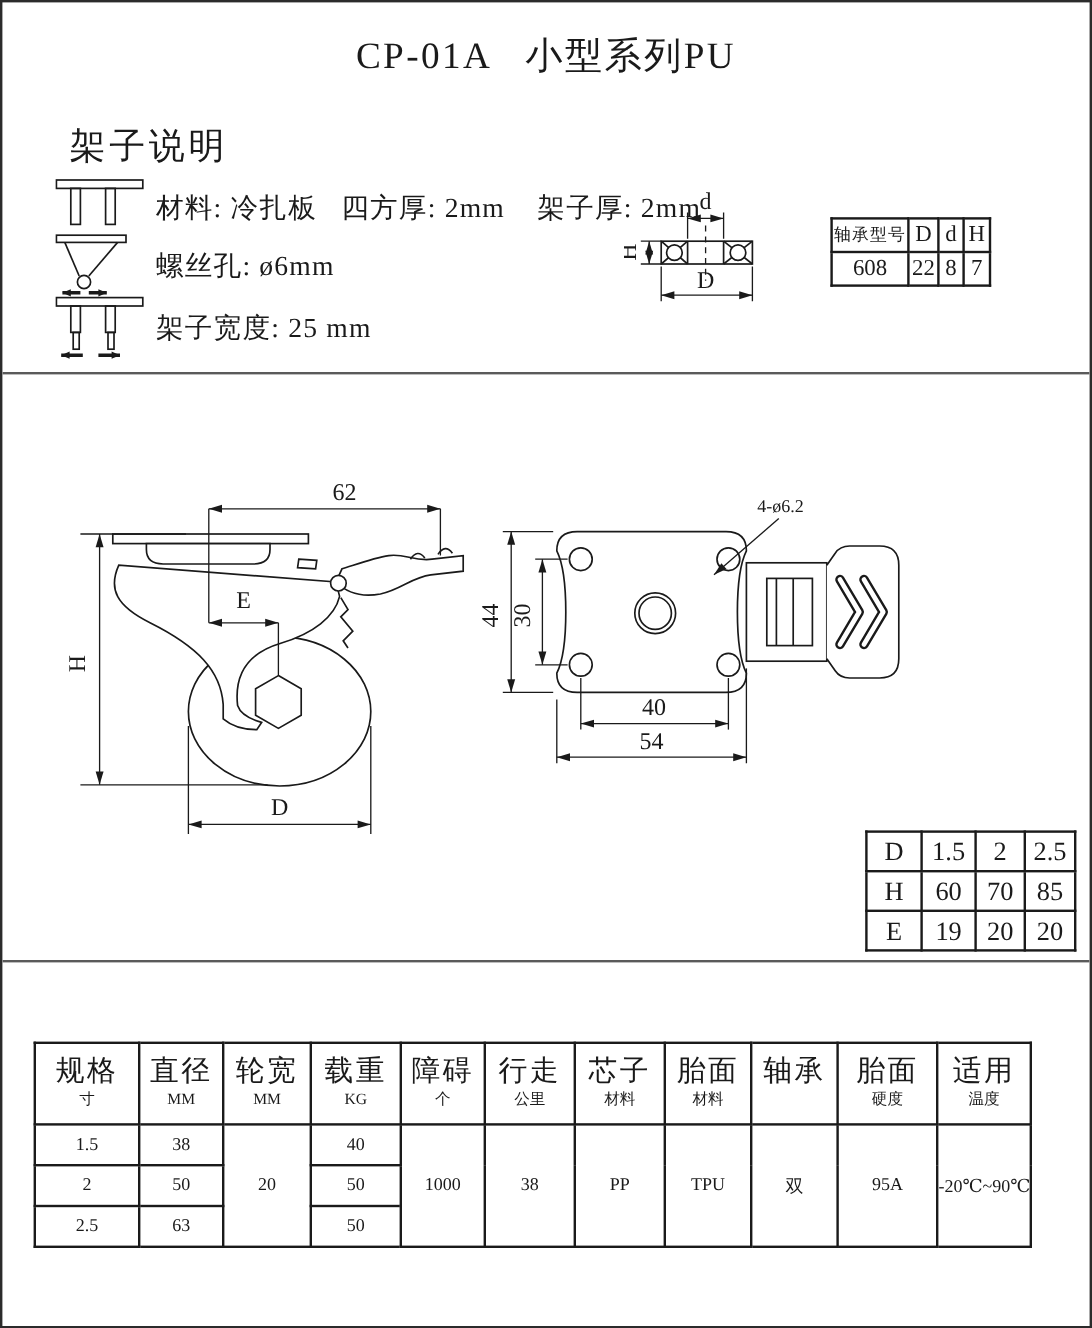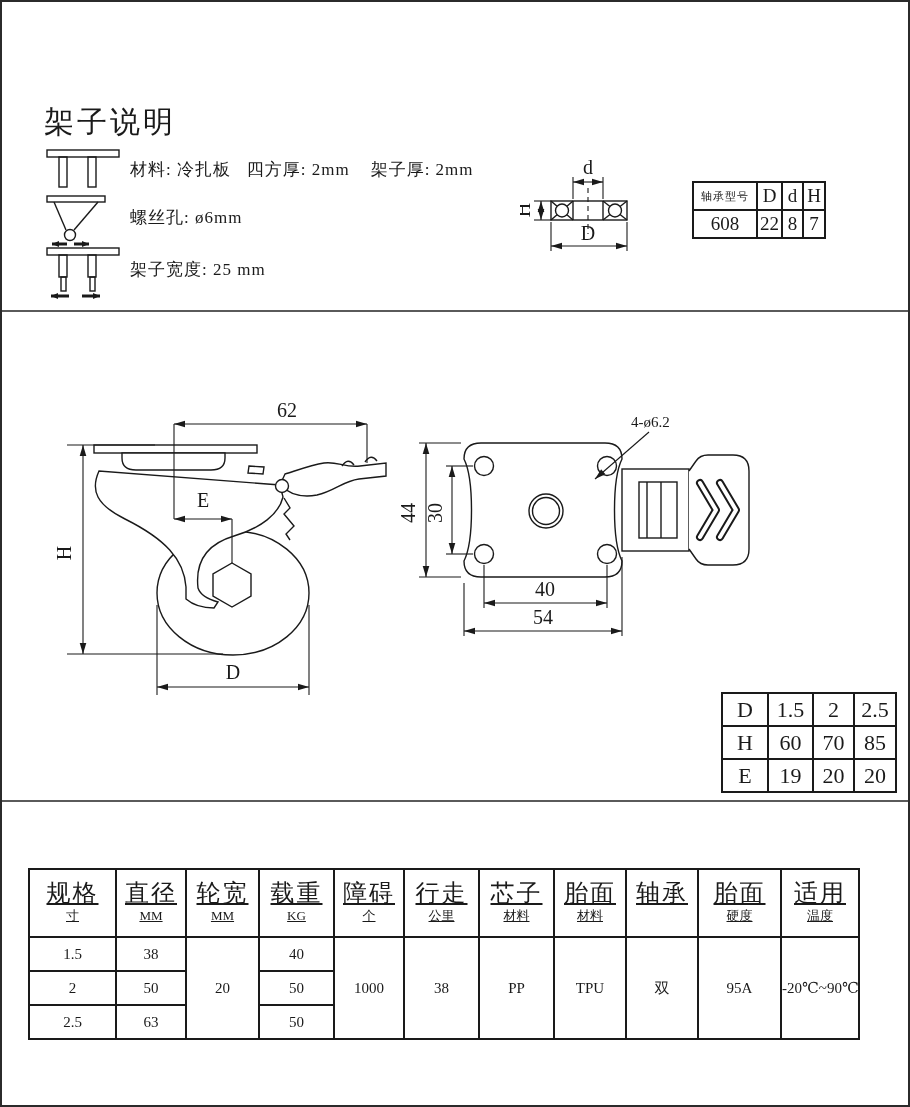--- a/index.html
+++ b/index.html
@@ -39,6 +39,7 @@
 
 <div class="page">
 
+  <div class="abs title">CP-01A   小型系列PU</div>
 
   <div class="abs h-section" style="left:42px; top:100px;">架子说明</div>
 

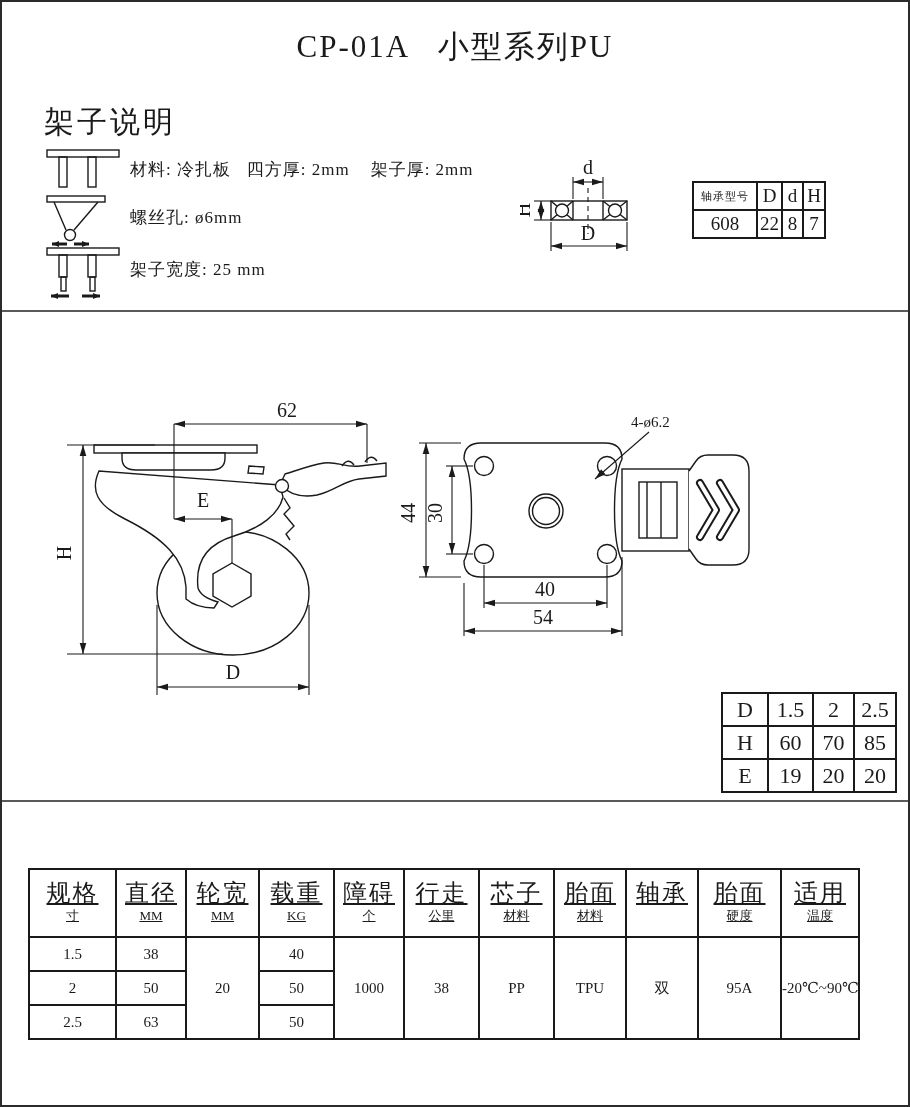--- a/index.html
+++ b/index.html
@@ -41,7 +41,7 @@
 
   <div class="abs title">CP-01A   小型系列PU</div>
 
-  <div class="abs h-section" style="left:42px; top:100px;">架子说明</div>
+  <div class="abs h-section" style="left:56px; top:100px;">架子说明</div>
 
   <svg class="abs" style="left:44px; top:146px;" width="78" height="44" viewBox="0 0 78 44">
     <rect class="ln" x="1" y="2" width="72" height="7"></rect>

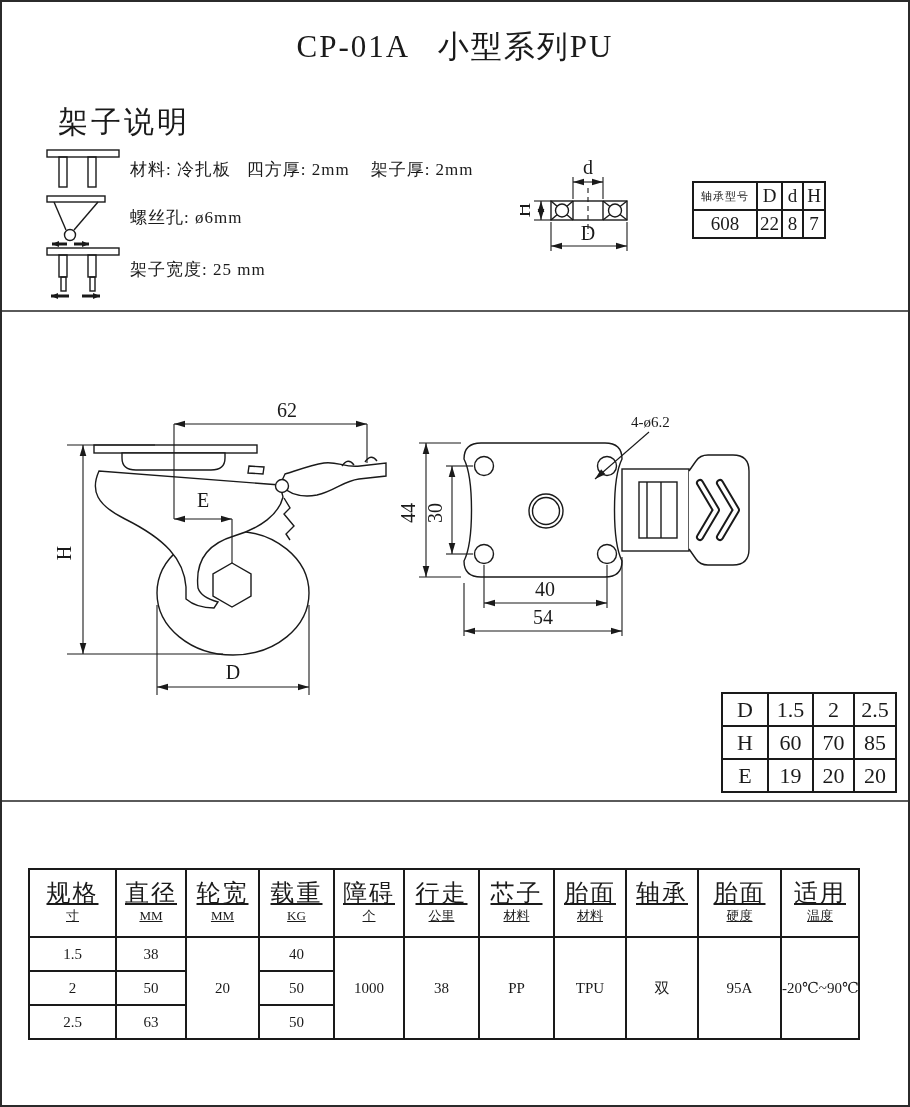--- a/index.html
+++ b/index.html
@@ -11,7 +11,7 @@
   .title { top:24px; left:0; width:100%; text-align:center;
            font-size:31px; letter-spacing:2px; white-space:pre; }
   .h-section { font-size:30px; letter-spacing:3px; }
-  .frame-text { font-size:17px; letter-spacing:1px; white-space:pre; }
+  .frame-text { font-size:23px; letter-spacing:1px; white-space:pre; }
   svg { display:block; }
   svg .ln { stroke:#1a1a1a; stroke-width:1.4; fill:none; }
   svg .fw { stroke:#1a1a1a; stroke-width:1.4; fill:#fff; }

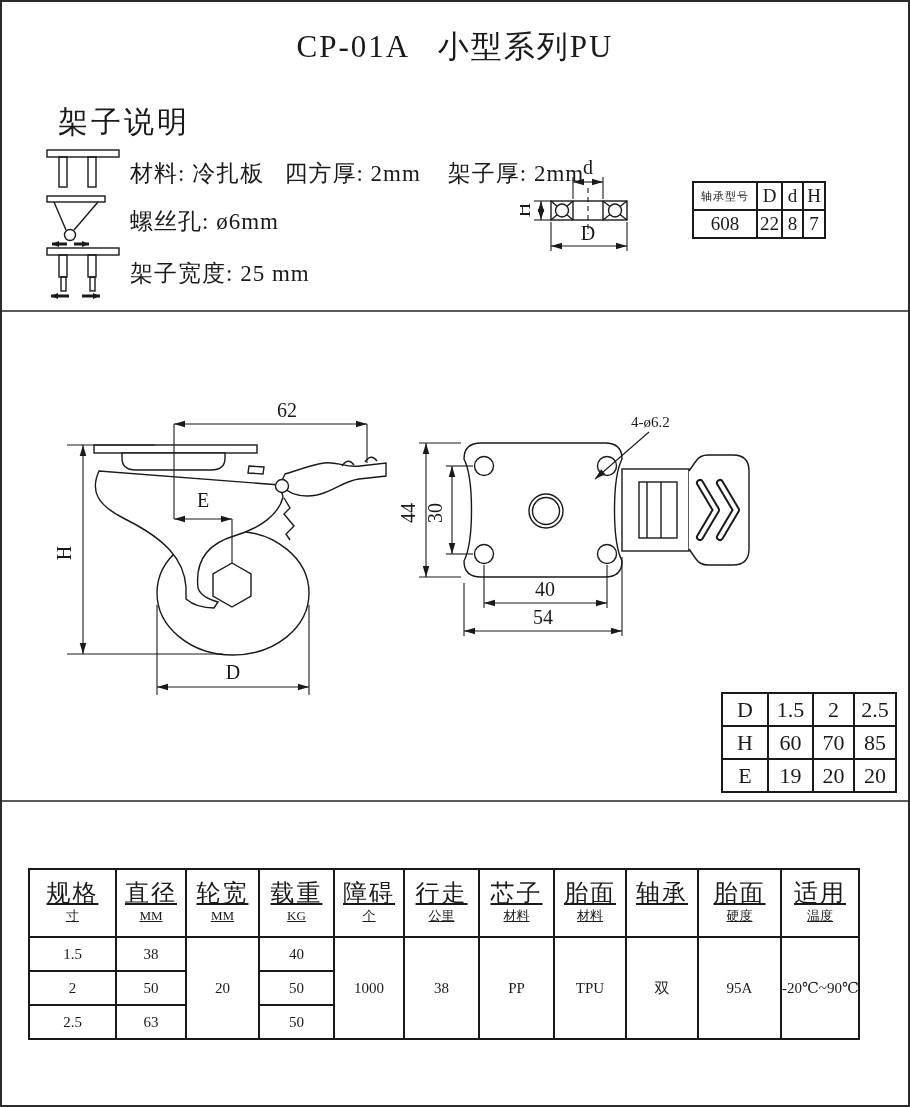--- a/index.html
+++ b/index.html
@@ -23,7 +23,7 @@
   td { border:2px solid #1a1a1a; text-align:center; vertical-align:middle; }
   .bearing-table { width:132px; }
   .bearing-table td { height:28px; font-size:19px; }
-  .bearing-table .model-h { font-size:11px; letter-spacing:1px; }
+  .bearing-table .model-h { font-size:14px; letter-spacing:1px; }
   .dims-table { width:174px; }
   .dims-table td { height:33px; font-size:22px; }
   .report-table { width:832px; }

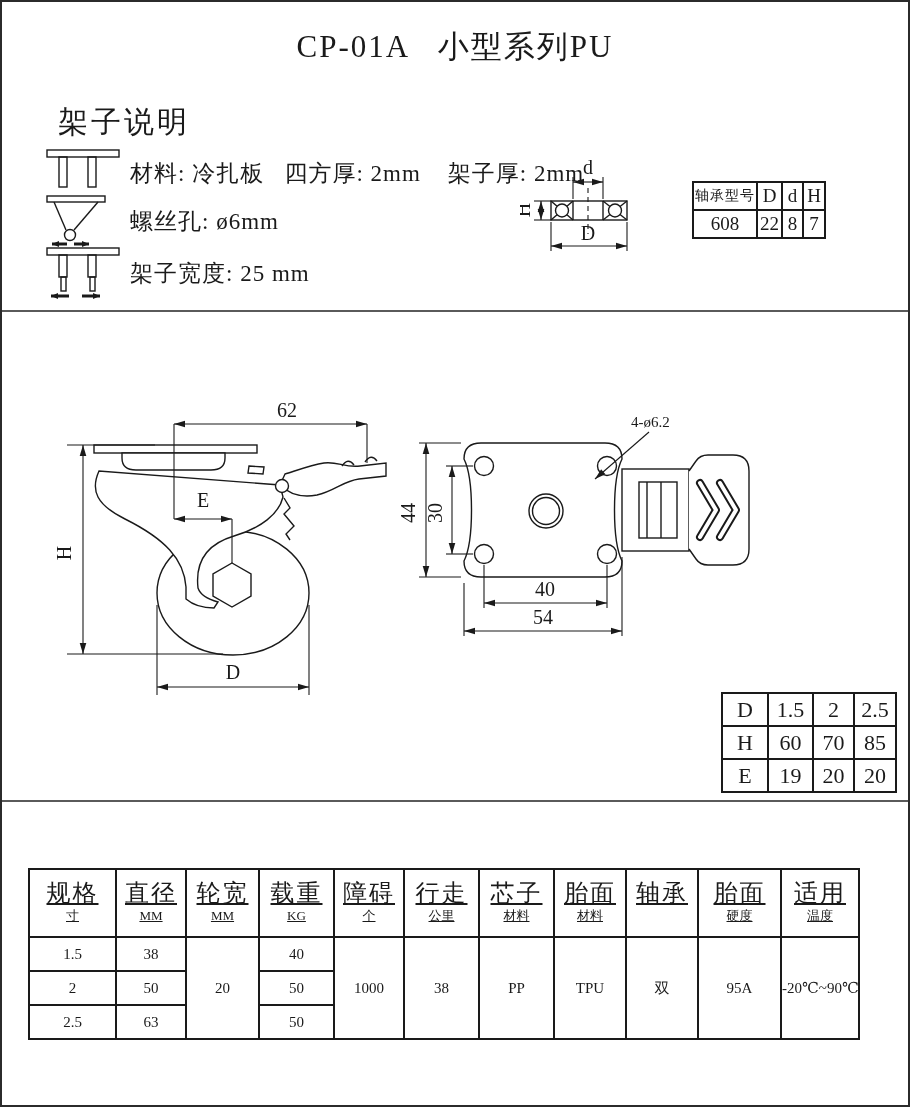--- a/index.html
+++ b/index.html
@@ -28,7 +28,7 @@
   .dims-table td { height:33px; font-size:22px; }
   .report-table { width:832px; }
   .report-table td { font-size:15px; }
-  .report-table .hdr td { height:68px;text-decoration:underline; }
+  .report-table .hdr td { height:68px; }
   .report-table .row td { height:34px; }
   .rt-head { font-size:24px; line-height:1.05; letter-spacing:2px; }
   .rt-sub { font-size:13px; line-height:1.3; margin-top:2px; min-height:17px; }

